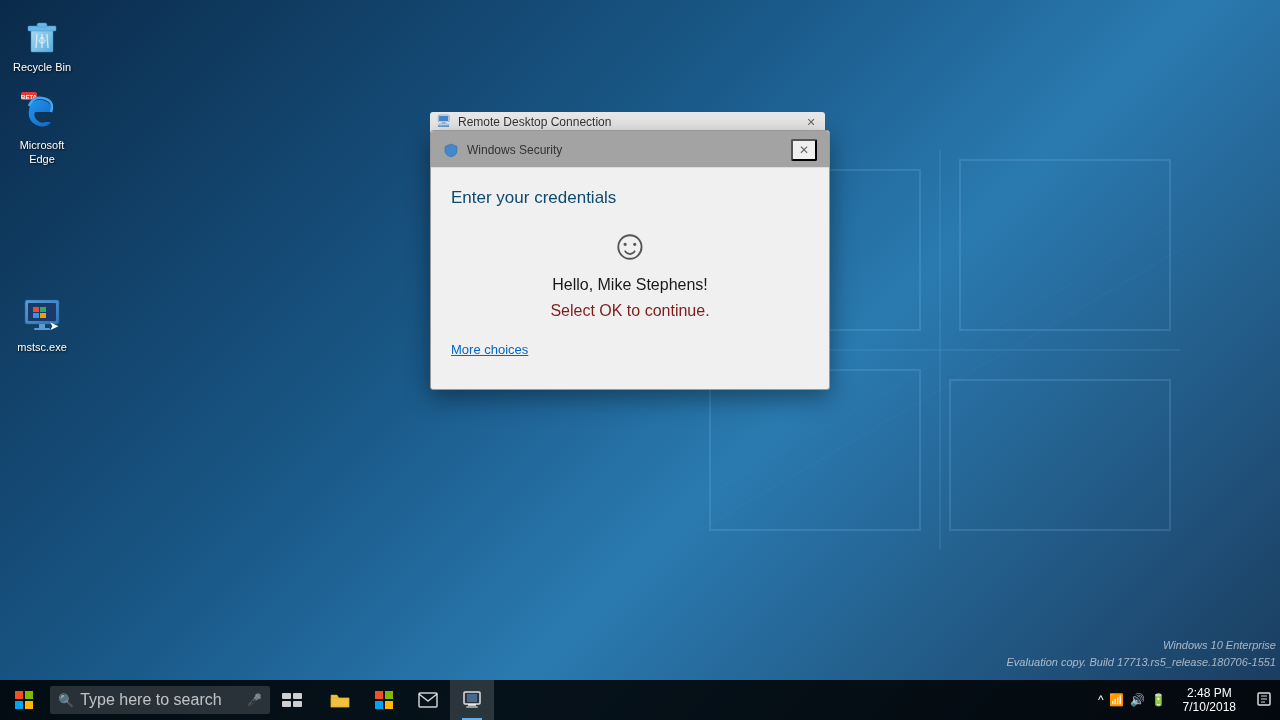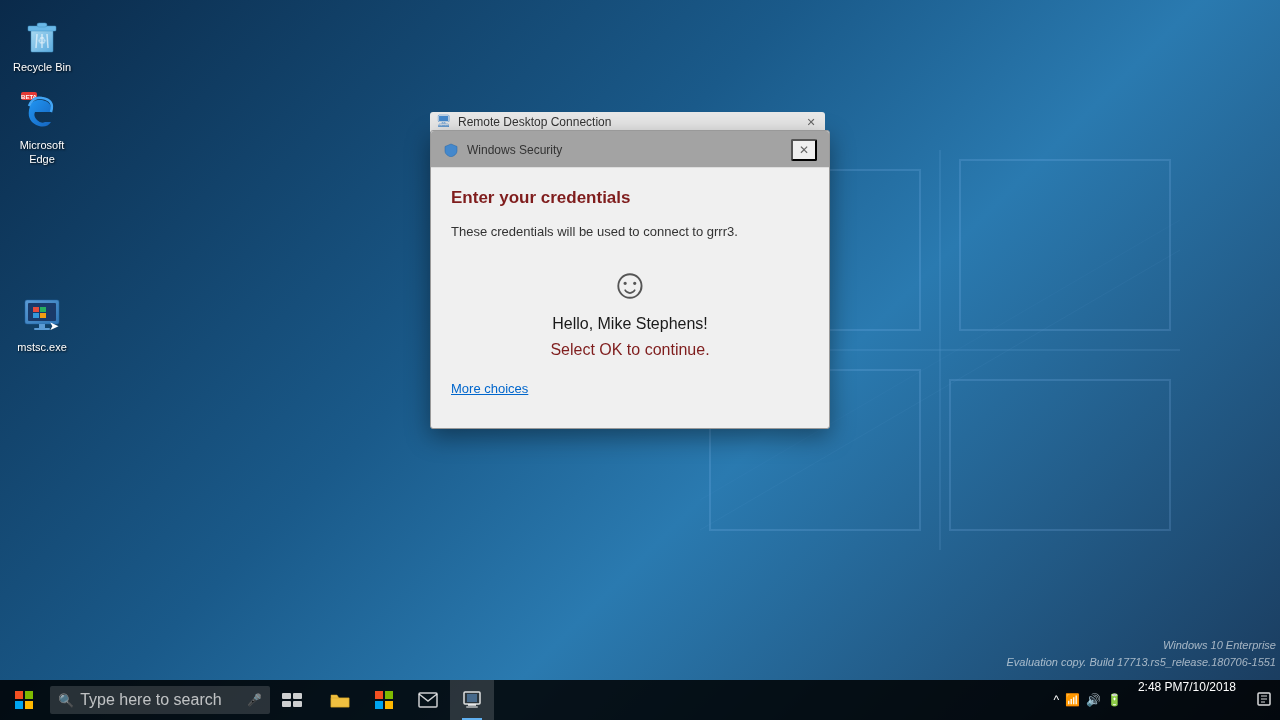--- a/index.html
+++ b/index.html
@@ -298,8 +298,8 @@
 
     .dialog-heading {
       font-size: 17px;
-      color: #7f1d1d;
-      font-weight: 700;
+      color: #0c4a6e;
+      font-weight: 400;
       margin-bottom: 16px;
     }
 

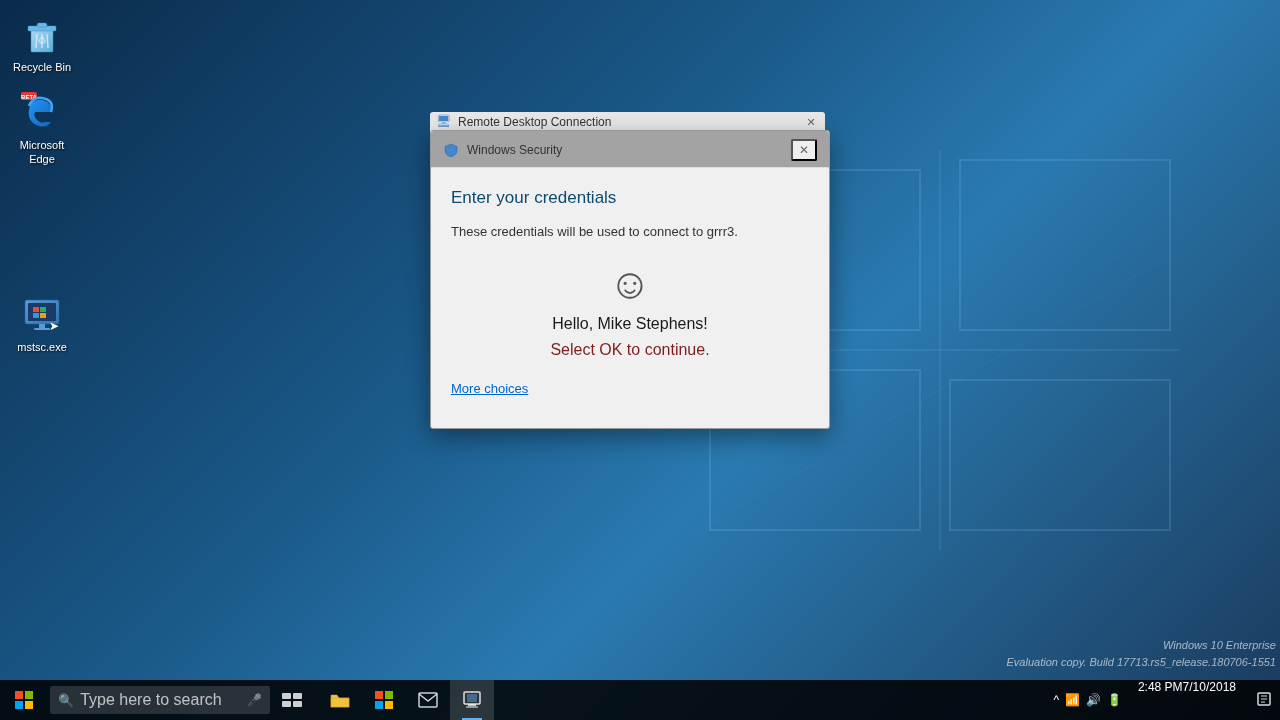--- a/index.html
+++ b/index.html
@@ -521,7 +521,6 @@
 
     <div class="dialog-body">
       <div class="dialog-heading">Enter your credentials</div>
-      <div class="dialog-desc">These credentials will be used to connect to grrr3.</div>
 
       <div class="dialog-avatar-area">
         <div class="smiley-face">☺</div>

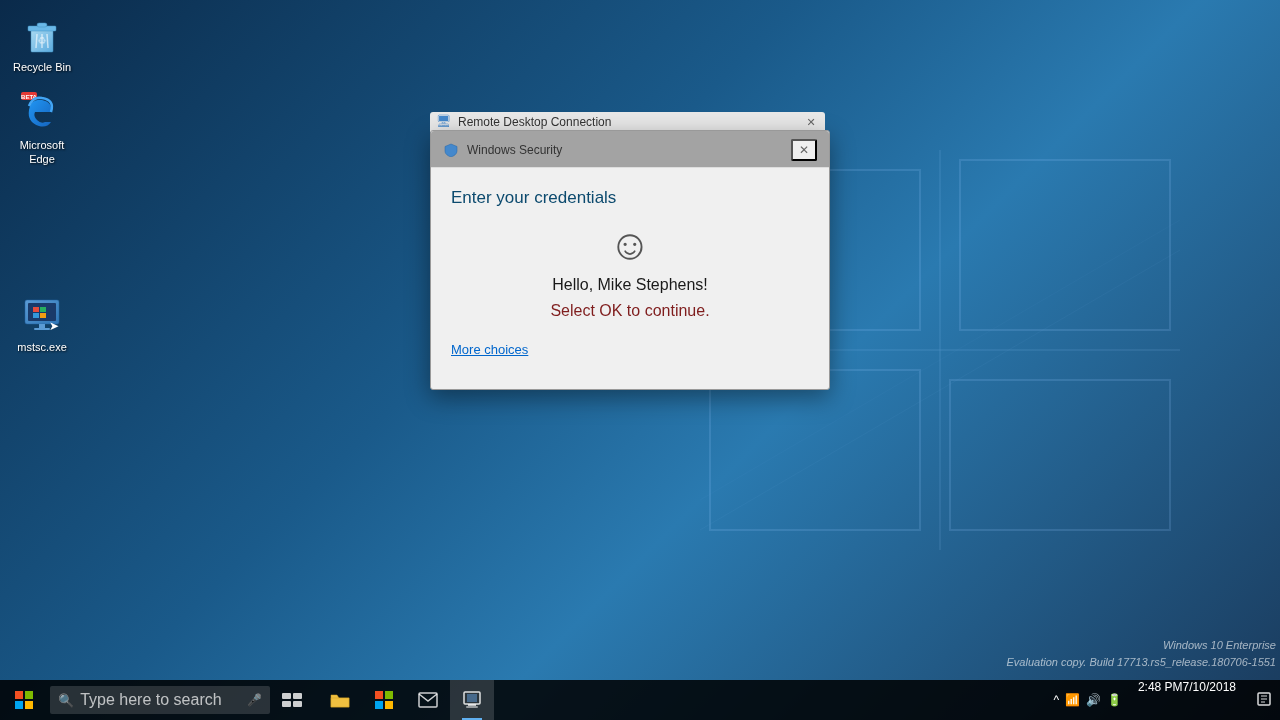--- a/index.html
+++ b/index.html
@@ -174,8 +174,8 @@
 
     .taskbar-clock {
       display: flex;
-      flex-direction: row;
-      align-items: flex-start;
+      flex-direction: column;
+      align-items: center;
       padding: 0 12px;
       cursor: pointer;
       height: 100%;

